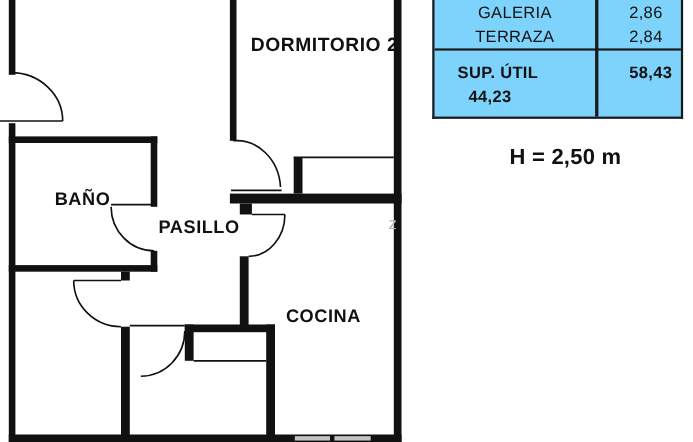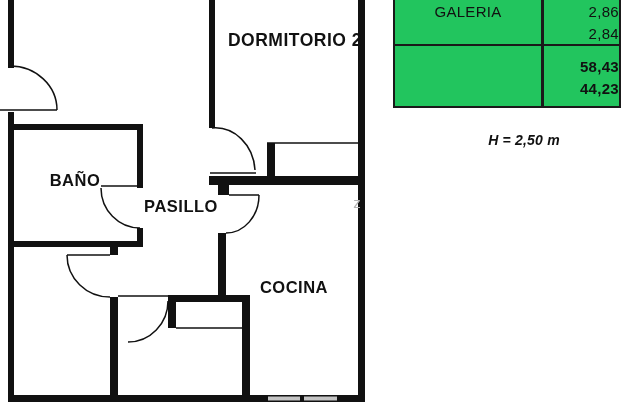--- a/index.html
+++ b/index.html
@@ -14,7 +14,7 @@
     position:absolute;left:393px;top:0;width:228px;height:108px;
     box-sizing:border-box;
     border-left:2.5px solid #1a1a1a;border-right:2.5px solid #1a1a1a;border-bottom:2.5px solid #1a1a1a;
-    background:#22c55e;
+    background:#7dd3fc;
   }
   #meas-table .vline{
     position:absolute;left:146px;top:0;bottom:0;width:2.5px;background:#1a1a1a;

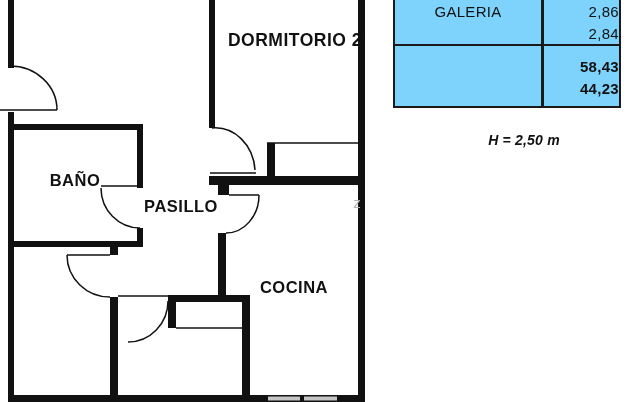--- a/index.html
+++ b/index.html
@@ -21,7 +21,7 @@
   }
   .t-row{display:flex;height:22px;align-items:center;font-size:15px;letter-spacing:.3px;}
   .t-row .lbl{width:146px;text-align:center;}
-  .t-row .val{flex:1;text-align:right;}
+  .t-row .val{flex:1;text-align:left;margin-left:31px;}
   .t-sep{border-top:2.5px solid #1a1a1a;margin-top:0;}
   .t-totals{padding-top:9px;}
   .t-totals .t-row{font-weight:bold;}

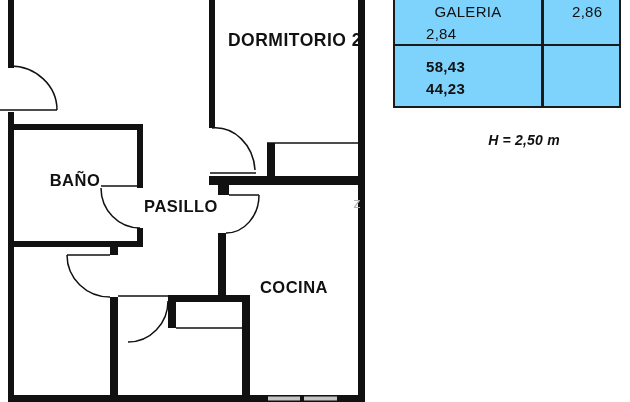--- a/index.html
+++ b/index.html
@@ -101,6 +101,7 @@
       <span class="val">2,86</span>
     </div>
     <div class="t-row">
+      <span class="lbl">TERRAZA</span>
       <span class="val">2,84</span>
     </div>
 

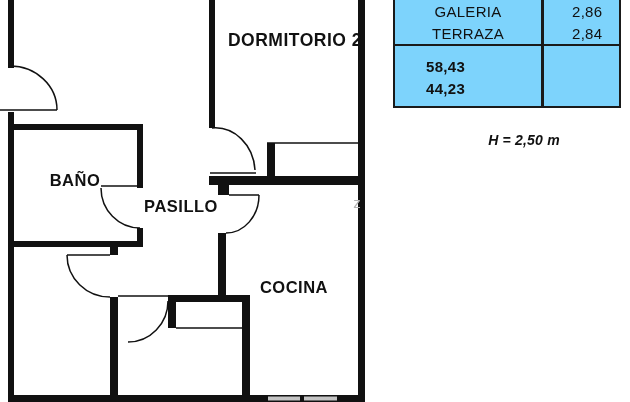--- a/index.html
+++ b/index.html
@@ -107,6 +107,7 @@
 
     <div class="t-sep t-totals">
       <div class="t-row">
+        <span class="lbl">SUP. ÚTIL</span>
         <span class="val">58,43</span>
       </div>
       <div class="t-row">

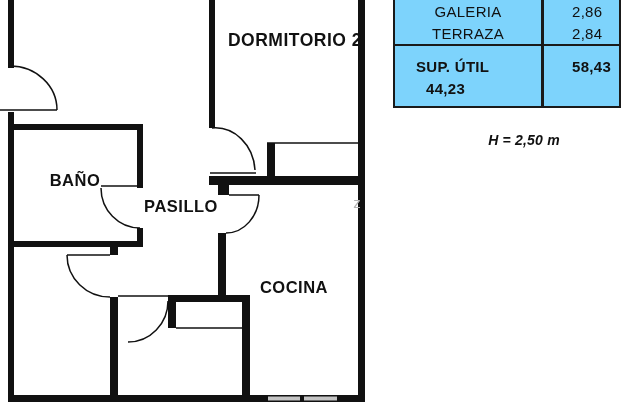--- a/index.html
+++ b/index.html
@@ -28,8 +28,8 @@
   .t-totals .lbl{text-align:left;padding-left:21px;box-sizing:border-box;}
 
   #height-note{
-    position:absolute;left:454px;top:132px;width:140px;text-align:center;
-    font-size:14px;font-weight:bold;letter-spacing:.2px;font-style:italic;
+    position:absolute;left:444px;top:132px;width:140px;text-align:center;
+    font-size:20px;font-weight:bold;letter-spacing:.2px;
   }
 </style>
 </head>

